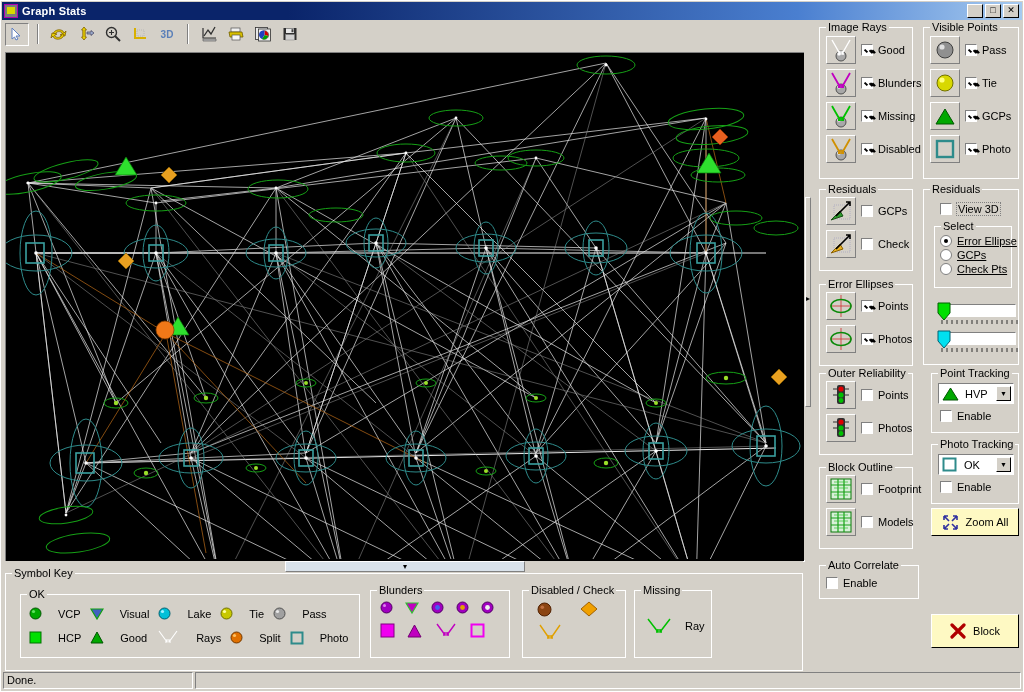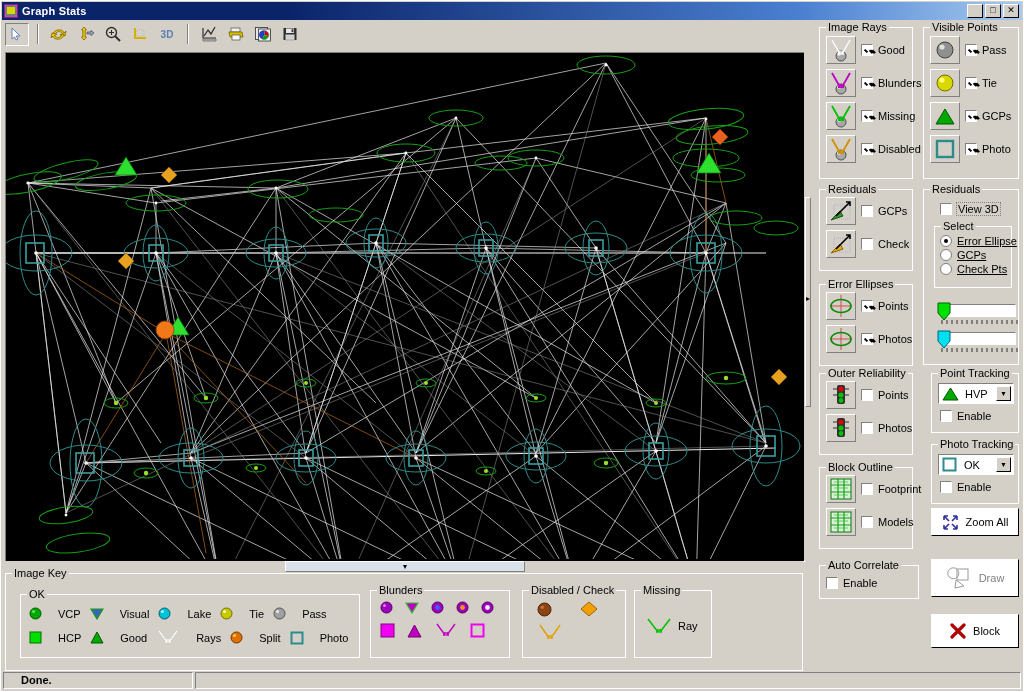--- a/index.html
+++ b/index.html
@@ -74,7 +74,7 @@
   .combo .arrow{position:absolute;right:2px;top:2px;width:15px;height:15px;background:#d4d0c8;
     border:1px solid;border-color:#fff #000 #000 #fff;box-sizing:border-box;
     display:flex;align-items:center;justify-content:center;font-size:7px;}
-  .pbtn{background:#ffffff;border:1px solid;border-color:#fff #000 #000 #fff;
+  .pbtn{background:#fef9c3;border:1px solid;border-color:#fff #000 #000 #fff;
     box-sizing:border-box;display:flex;align-items:center;justify-content:center;gap:7px;
     font-size:11px;}
   .pbtn.disabled{color:#808080;text-shadow:1px 1px 0 #fff;}

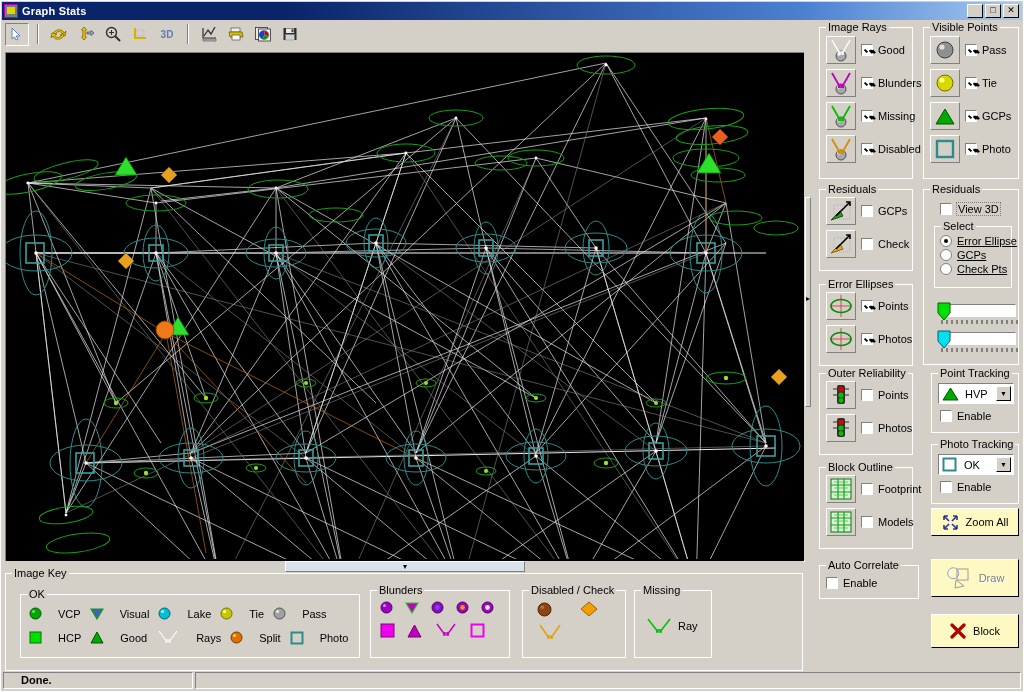--- a/index.html
+++ b/index.html
@@ -504,7 +504,7 @@
   </div>
 
   <div class="gb symbolkey">
-    <span class="lg">Image Key</span>
+    <span class="lg">Symbol Key</span>
 
     <div class="gb" style="left:14px;top:20px;width:340px;height:64px;">
       <span class="lg">OK</span>

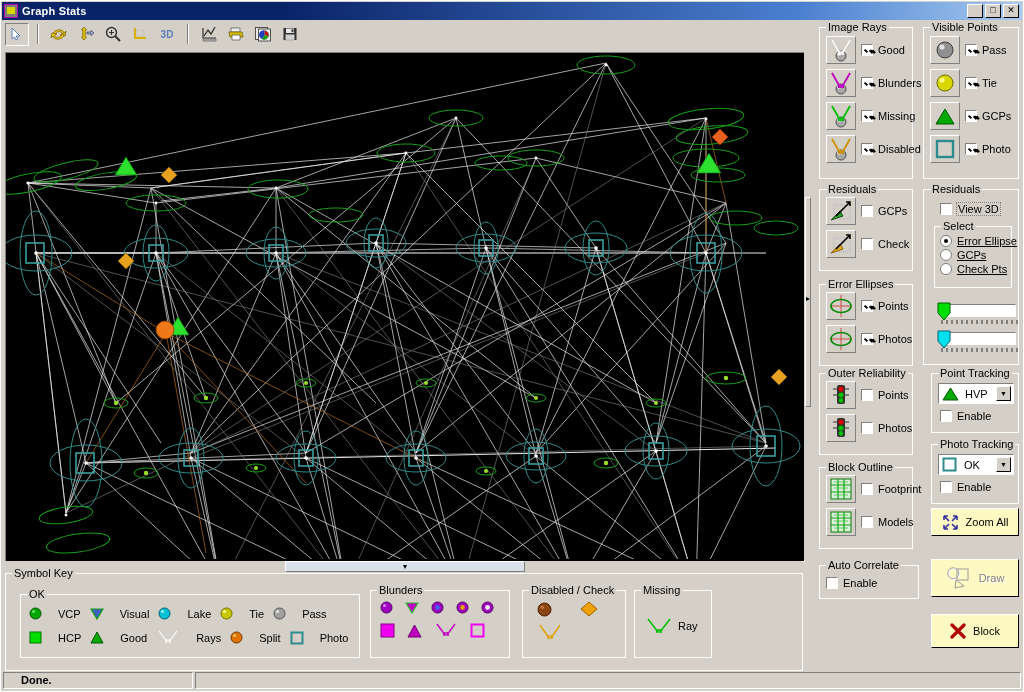--- a/index.html
+++ b/index.html
@@ -990,15 +990,6 @@
     <span>Zoom All</span>
   </div>
 
-  <div class="pbtn disabled" style="position:absolute;left:930px;top:558px;width:88px;height:38px;">
-    <svg width="26" height="24">
-      <circle cx="8" cy="8" r="5.5" fill="none" stroke="#ffffff" stroke-width="1.4"></circle>
-      <circle cx="7.3" cy="7.3" r="5.5" fill="none" stroke="#9a9a9a" stroke-width="1"></circle>
-      <rect x="11" y="3" width="11" height="11" fill="none" stroke="#9a9a9a" stroke-width="1"></rect>
-      <path d="M10 14 L18 20 L9 22 Z" fill="none" stroke="#9a9a9a" stroke-width="1"></path>
-    </svg>
-    <span>Draw</span>
-  </div>
 
   <div class="pbtn" style="position:absolute;left:930px;top:613px;width:88px;height:34px;">
     <svg width="16" height="16">

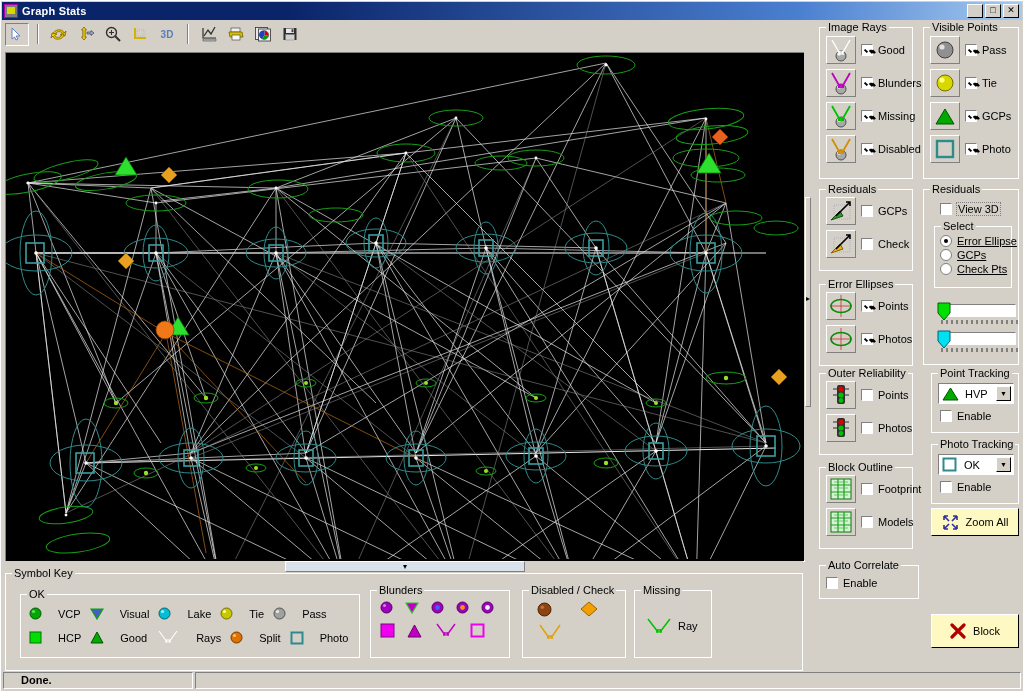--- a/index.html
+++ b/index.html
@@ -641,7 +641,7 @@
 
     <div class="gb" style="left:628px;top:16px;width:78px;height:68px;">
       <span class="lg">Missing</span>
-      <div style="position:absolute;left:10px;top:26px;display:flex;gap:5px;align-items:center;">
+      <div style="position:absolute;left:10px;top:26px;display:flex;gap:12px;align-items:center;">
         <svg width="28" height="18">
           <path d="M3 2 L13 15 M11 15 L13 15 L13 12" stroke="#00c000" fill="none" stroke-width="1.5"></path>
           <path d="M25 2 L15 15 M17 15 L15 15 L15 12" stroke="#00c000" fill="none" stroke-width="1.5"></path>

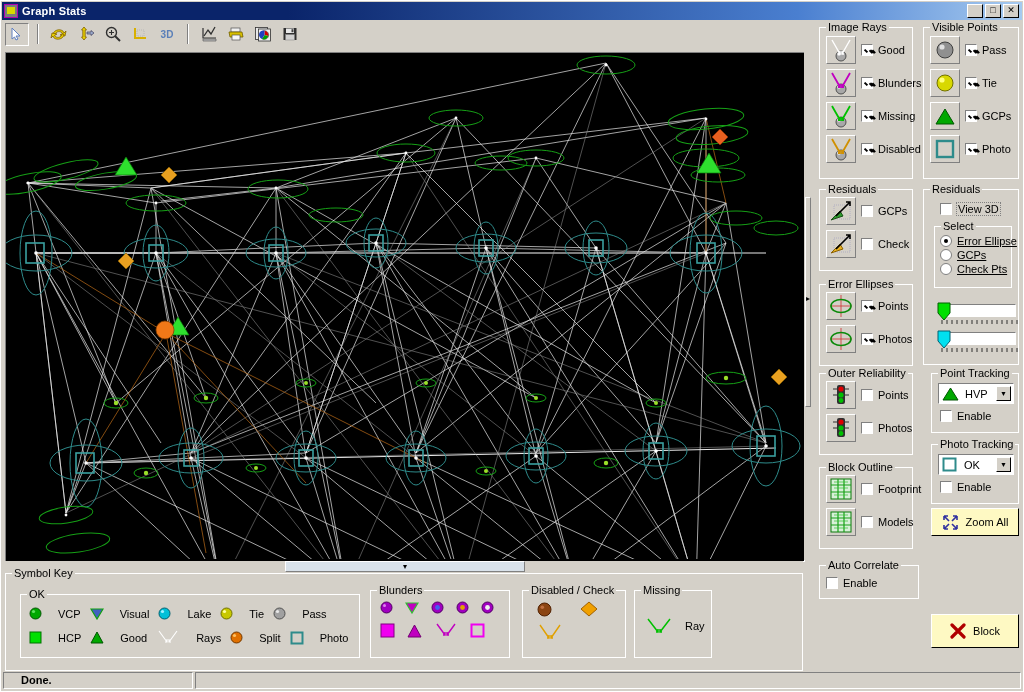--- a/index.html
+++ b/index.html
@@ -86,7 +86,7 @@
   
   .statusbar{position:absolute;left:2px;bottom:2px;width:1018px;height:17px;display:flex;gap:2px;}
   .sbpane{border:1px solid;border-color:#808080 #fff #fff #808080;box-sizing:border-box;
-    background:#d4d0c8;font-size:11px;padding-left:17px;line-height:14px;font-weight:bold;}
+    background:#d4d0c8;font-size:11px;padding-left:3px;line-height:14px;}
   .progress{position:relative;background:#d4d0c8;border:1px solid;
     border-color:#808080 #fff #fff #808080;box-sizing:border-box;overflow:hidden;}
   .progress .fill{position:absolute;left:0;top:0;bottom:0;background:#00007b;}

